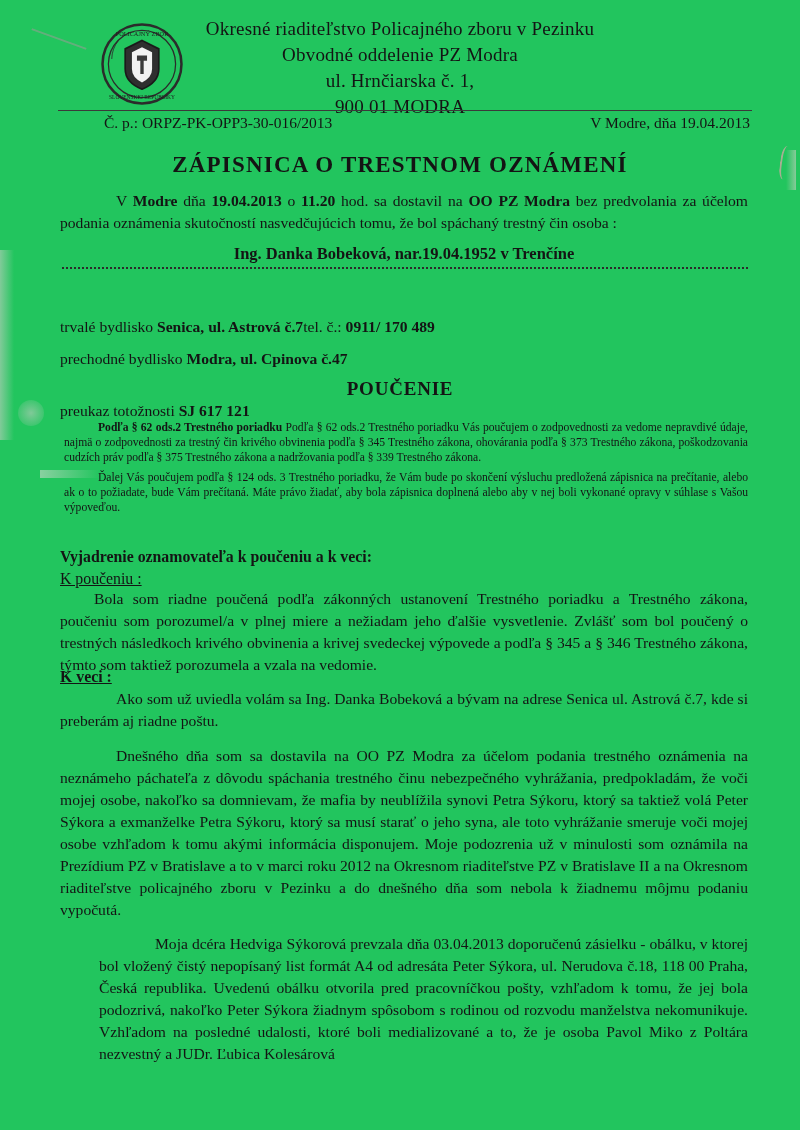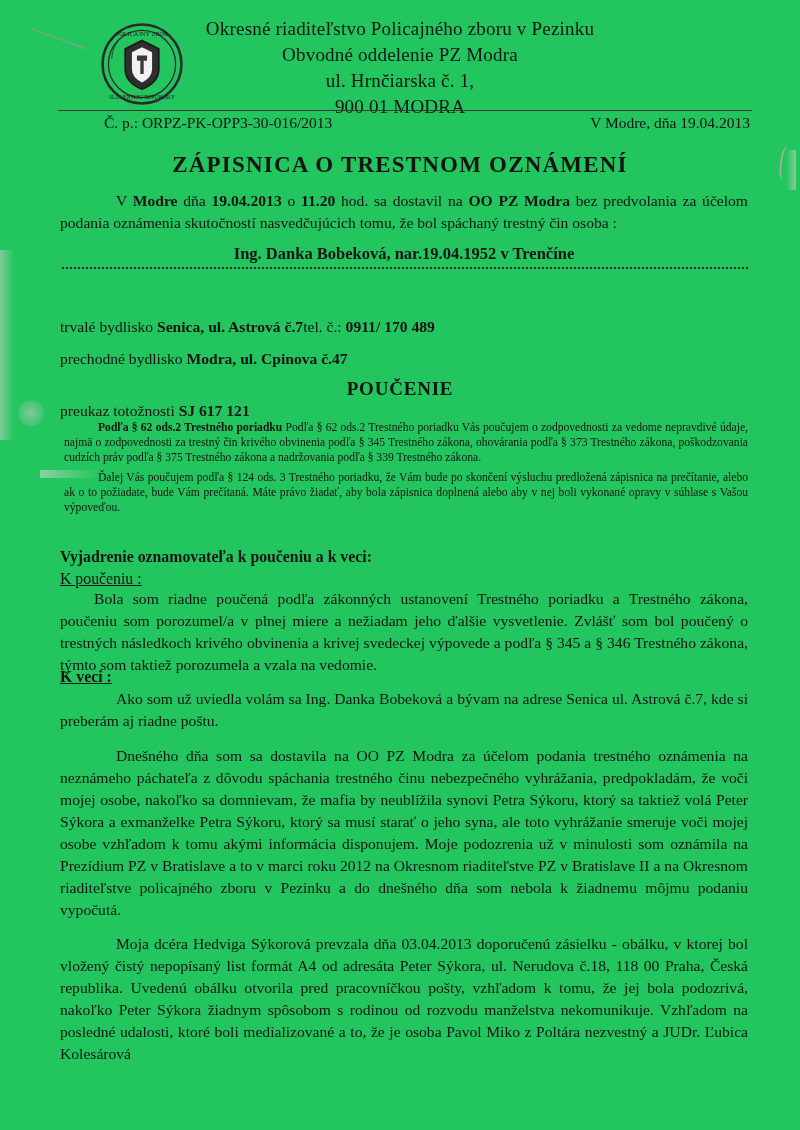--- a/index.html
+++ b/index.html
@@ -144,7 +144,7 @@
   }
   .kv-body { top: 688px; text-indent: 56px; }
   .par1 { top: 745px; text-indent: 56px; }
-  .par2 { top: 933px; text-indent: 56px; }
+  .par2 { top: 933px; text-indent: 56px; margin-left: 39px; }
   .sig-scribble {
     position: absolute;
     right: 6px; top: 146px;

